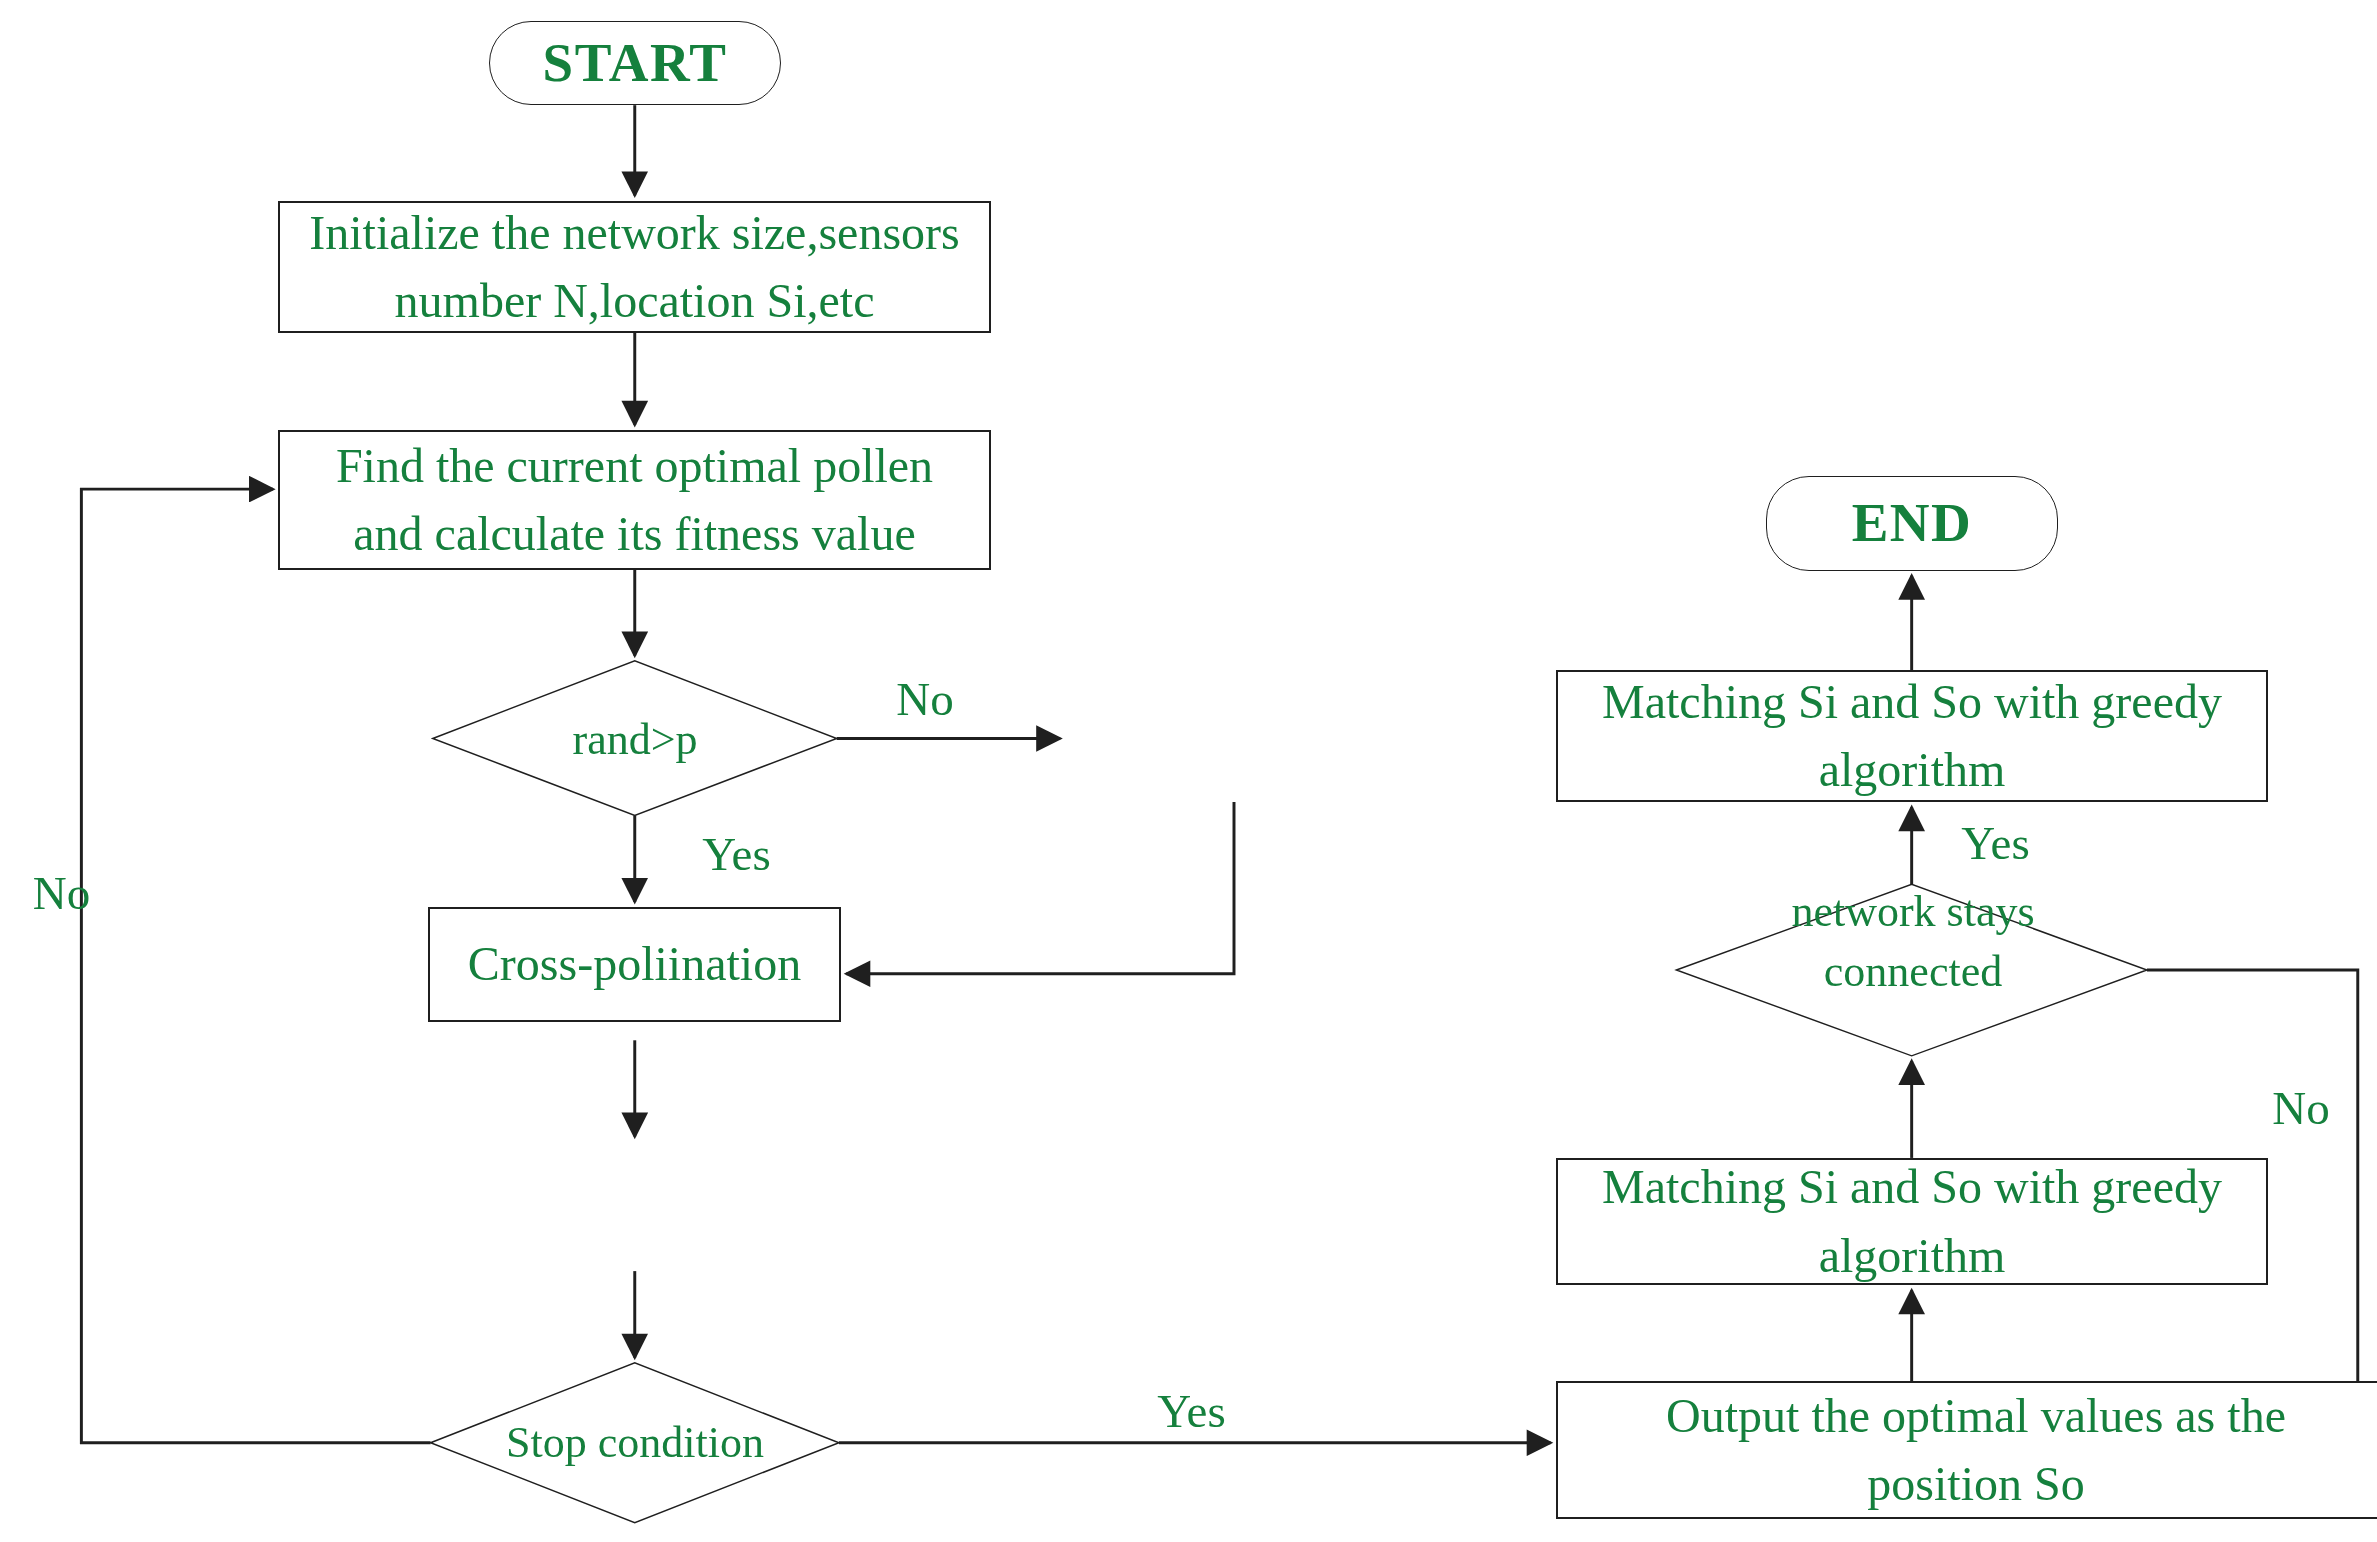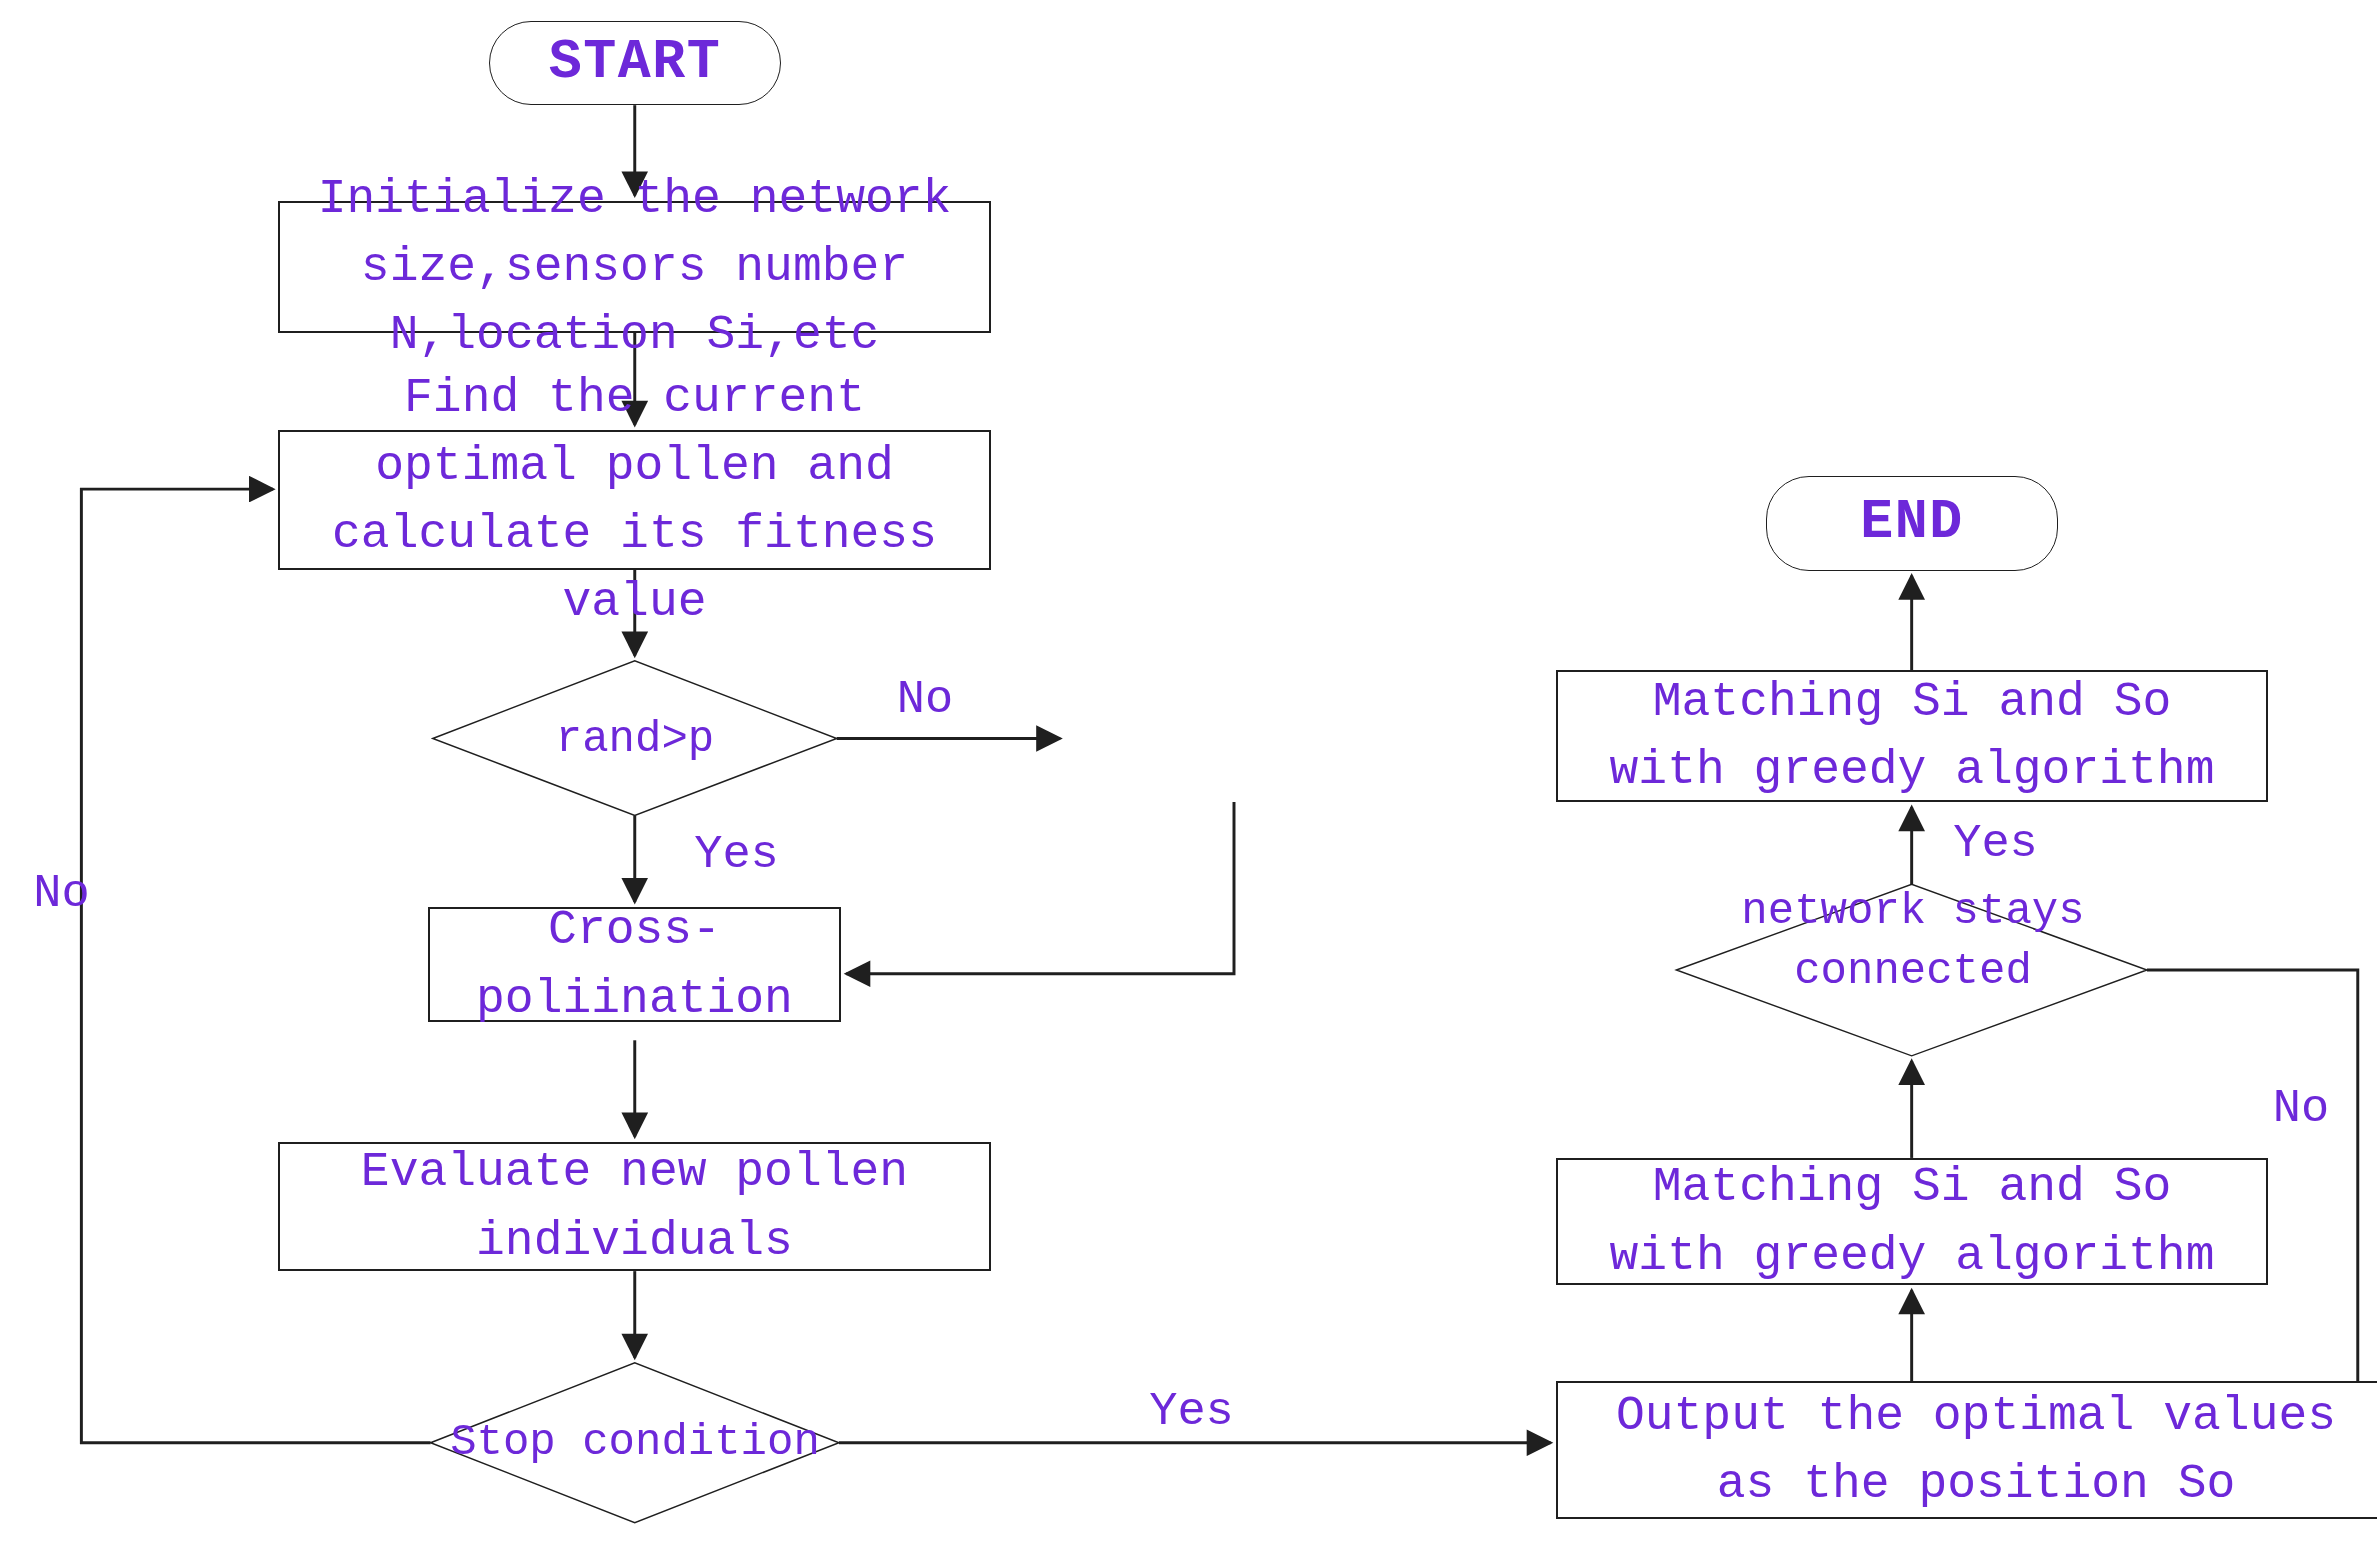--- a/index.html
+++ b/index.html
@@ -12,8 +12,8 @@
     width: 2377px;
     height: 1542px;
     background: #ffffff;
-    font-family: Liberation Mono, monospace;
-    color: #6d28d9;
+    font-family: Liberation Serif, serif;
+    color: #15803d;
     overflow: hidden;
   }
   .edges {

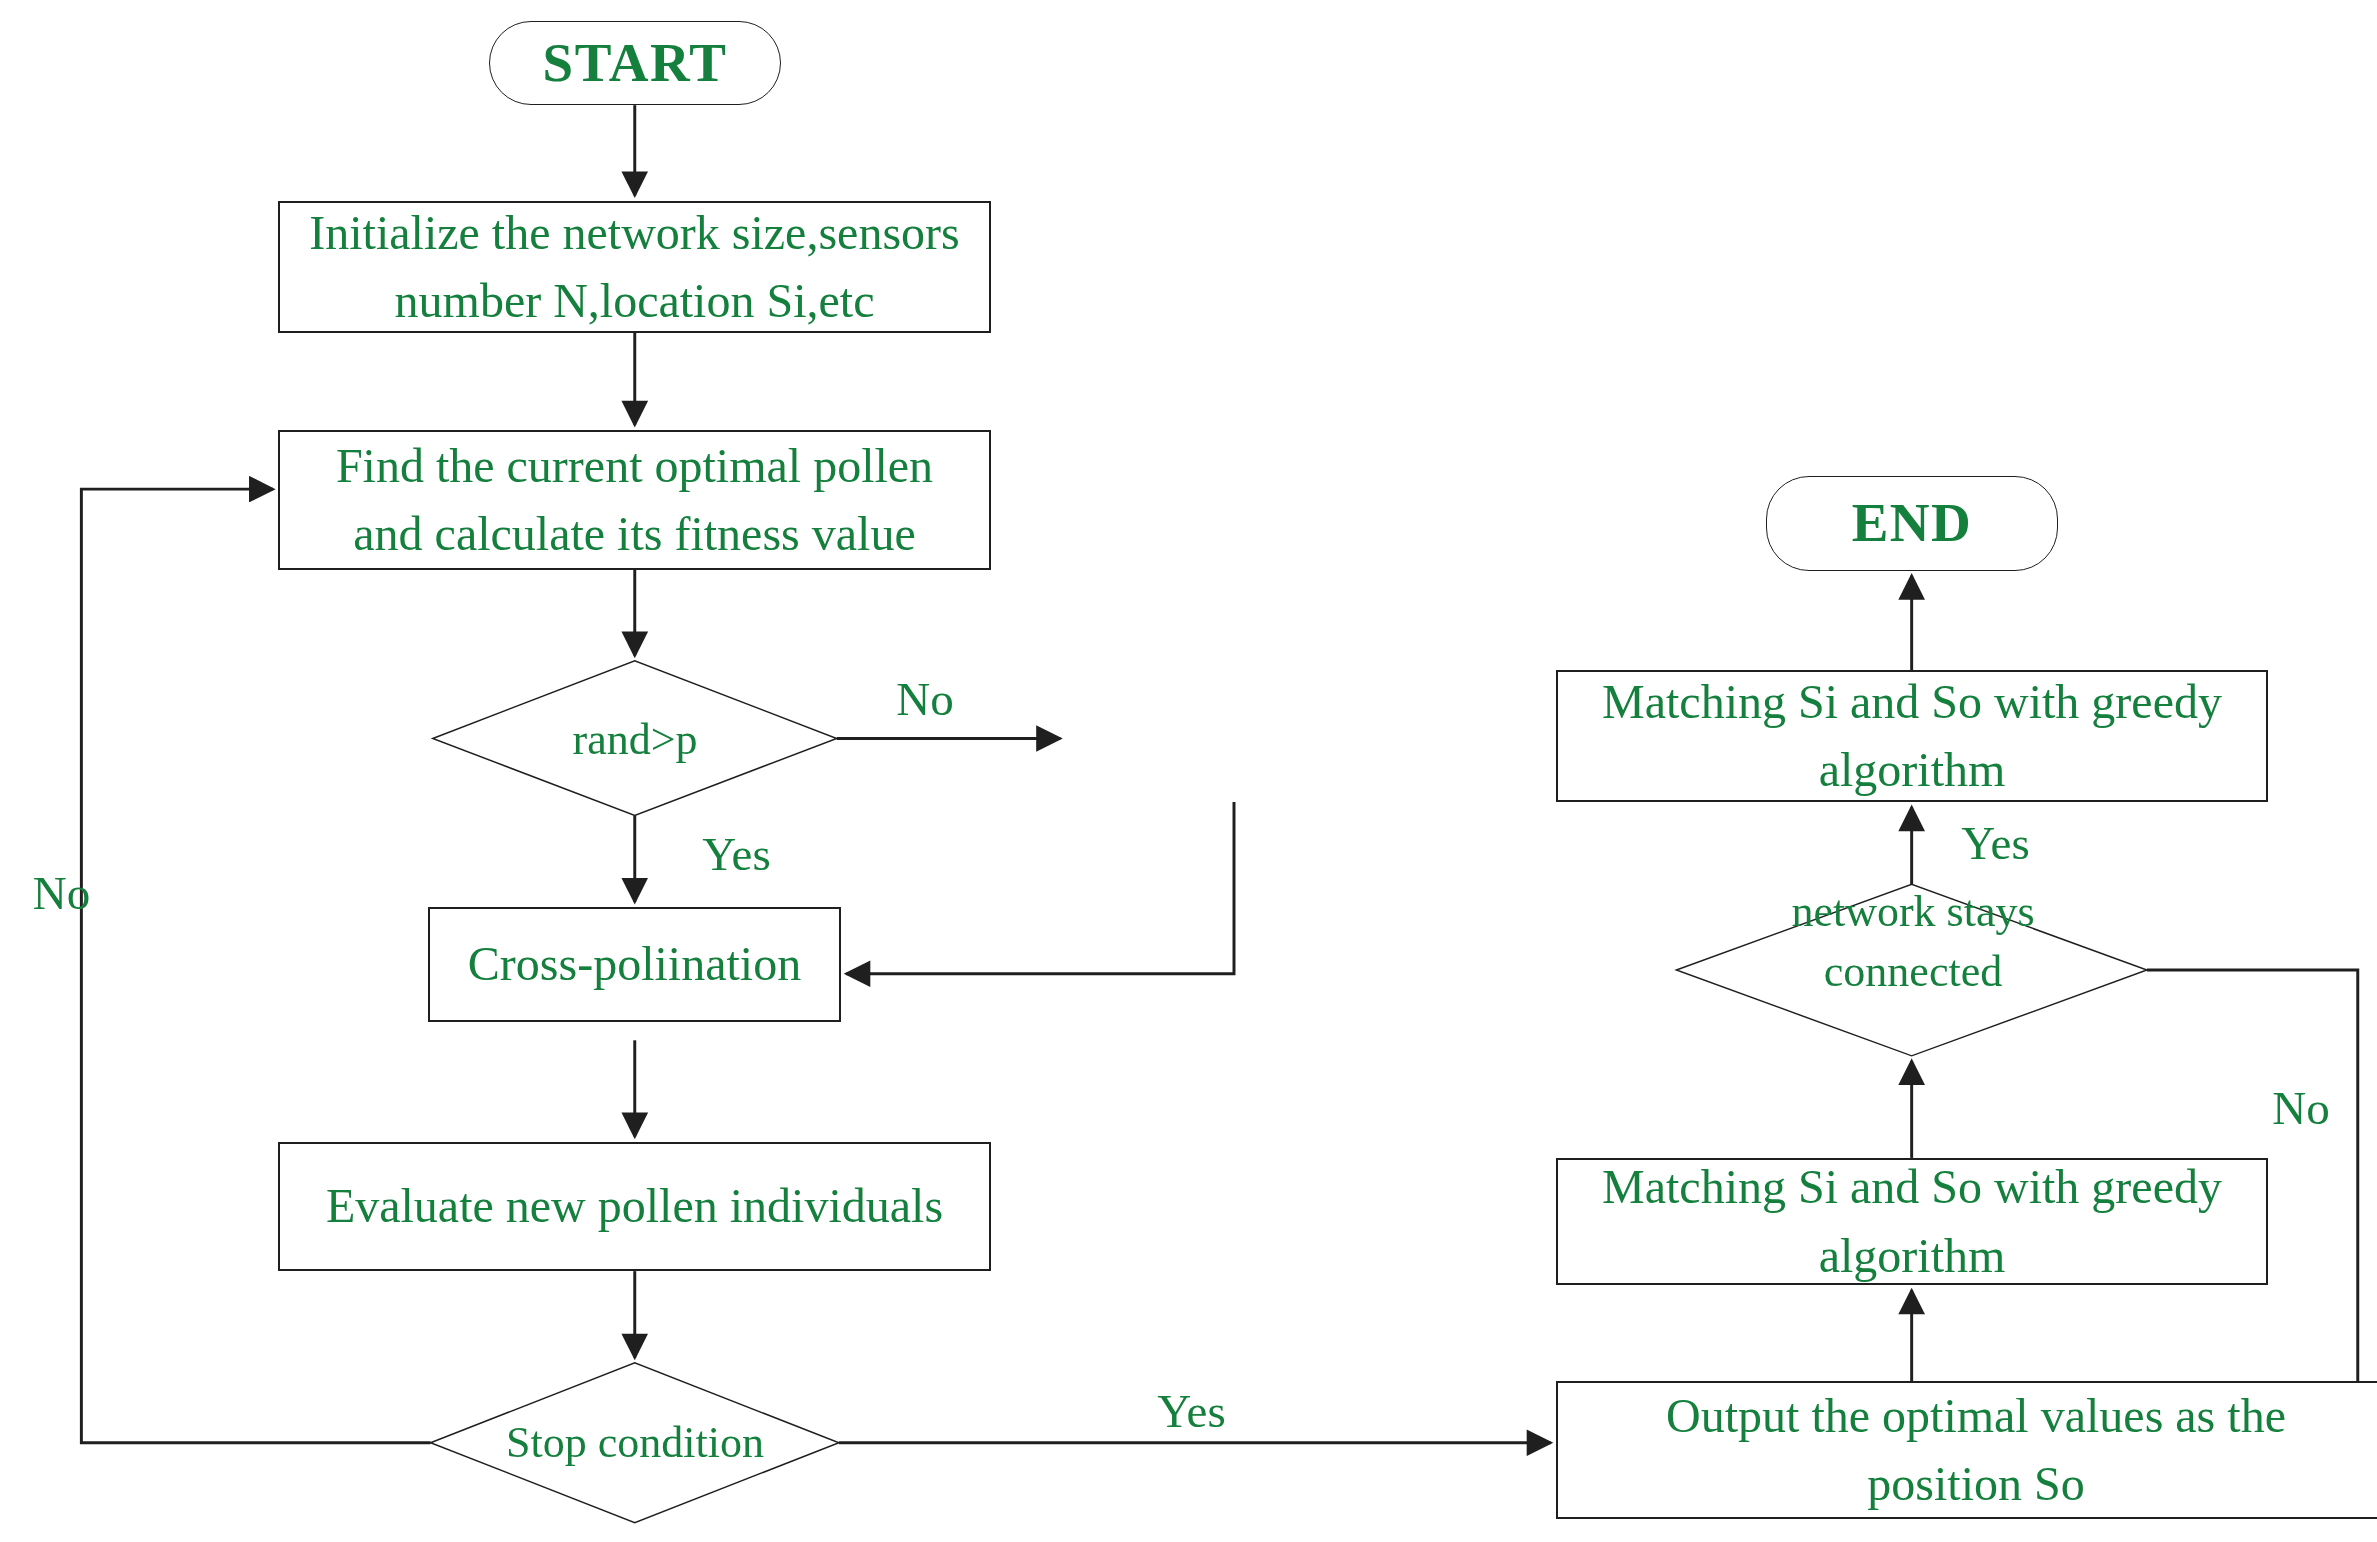--- a/index.html
+++ b/index.html
@@ -113,9 +113,6 @@
   <div class="node" style="left:428px; top:907px; width:413px; height:115px;">
     <span>Cross-poliination</span>
   </div>
-  <div class="node" style="left:278px; top:1142px; width:713px; height:129px;">
-    <span>Evaluate new pollen individuals</span>
-  </div>
 
   <div class="node" style="left:1556px; top:670px; width:712px; height:132px;">
     <span>Matching Si and So with greedy algorithm</span>

